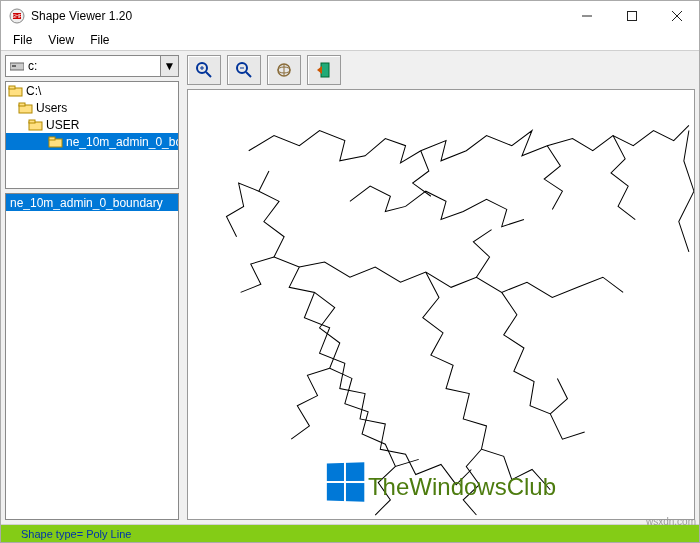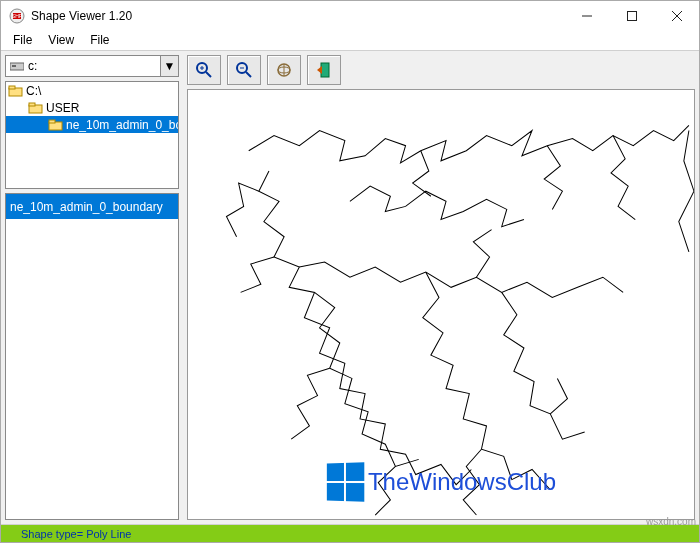--- a/index.html
+++ b/index.html
@@ -252,6 +252,15 @@
               </svg>
             </span>
           <span>C:\</span>
+        </div>
+        <div class="tree-row" style="padding-left:12px">
+          <span class="folder-icon">
+              <svg width="16" height="14">
+                <rect x="1" y="4" width="13" height="8" fill="#ffe082" stroke="#b28900"></rect>
+                <rect x="1" y="2" width="6" height="3" fill="#ffe082" stroke="#b28900"></rect>
+              </svg>
+            </span>
+          <span>Users</span>
         </div>
         <div class="tree-row" style="padding-left:22px">
           <span class="folder-icon">

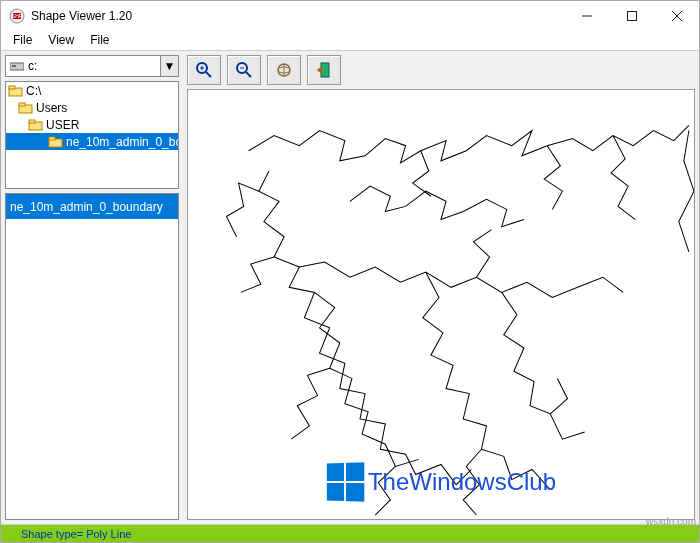--- a/index.html
+++ b/index.html
@@ -109,7 +109,7 @@
     overflow: hidden;
   }
   .file-row {
-    height: 25px;
+    height: 17px;
     display: flex; align-items: center;
     padding-left: 4px;
     white-space: nowrap;

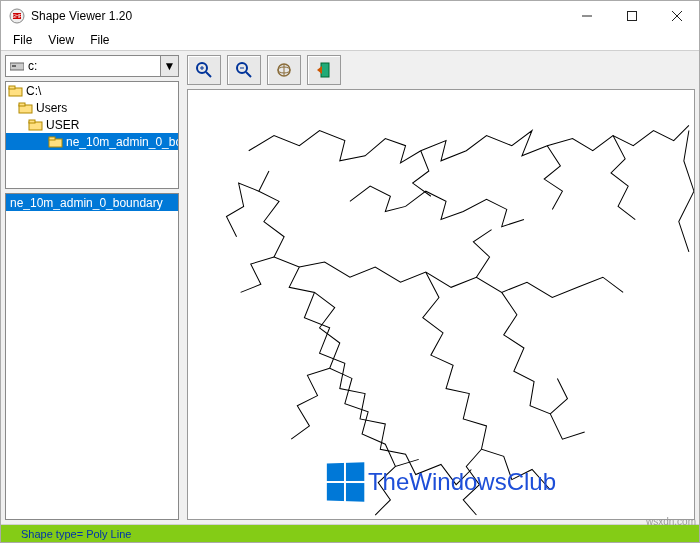--- a/index.html
+++ b/index.html
@@ -153,11 +153,11 @@
     left: 50%;
     transform: translateX(-50%);
     display: flex;
-    align-items: center;
+    align-items: flex-end;
     gap: 4px;
     font-family: Arial, sans-serif;
     font-size: 24px;
-    color: #1d4ed8;
+    color: #4d7c0f;
     pointer-events: none;
   }
   .wm-sq {

